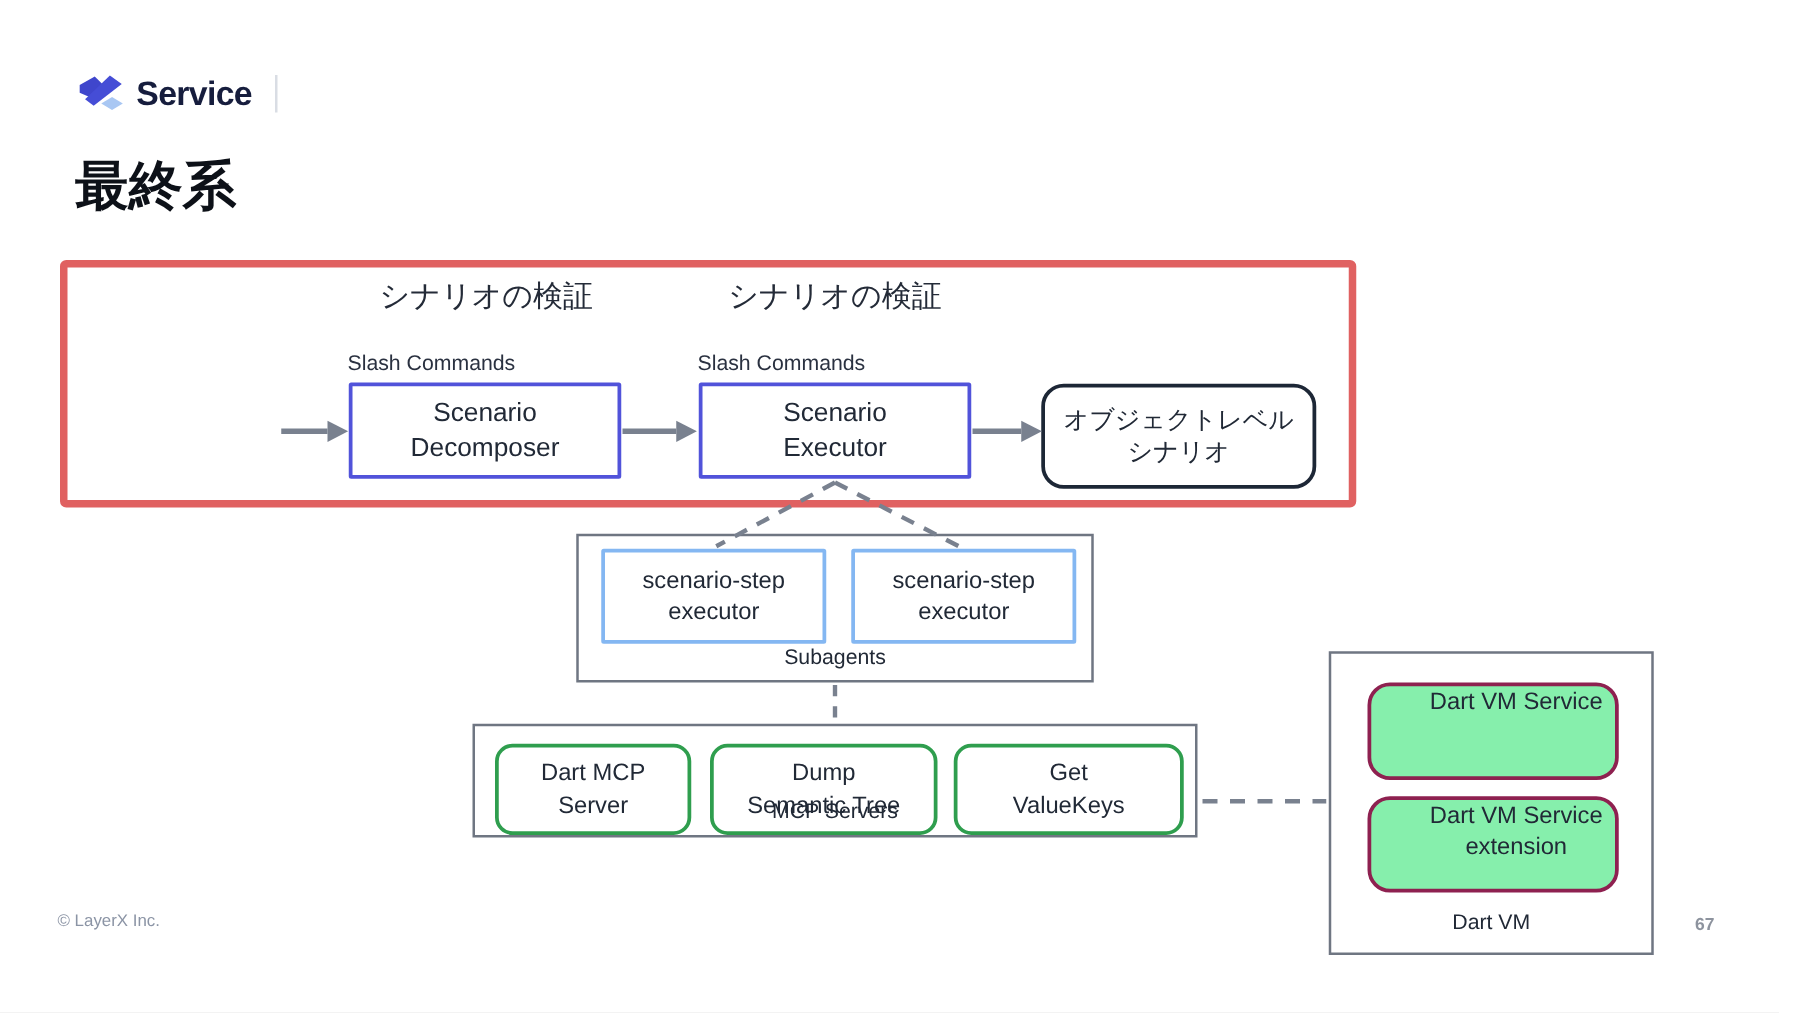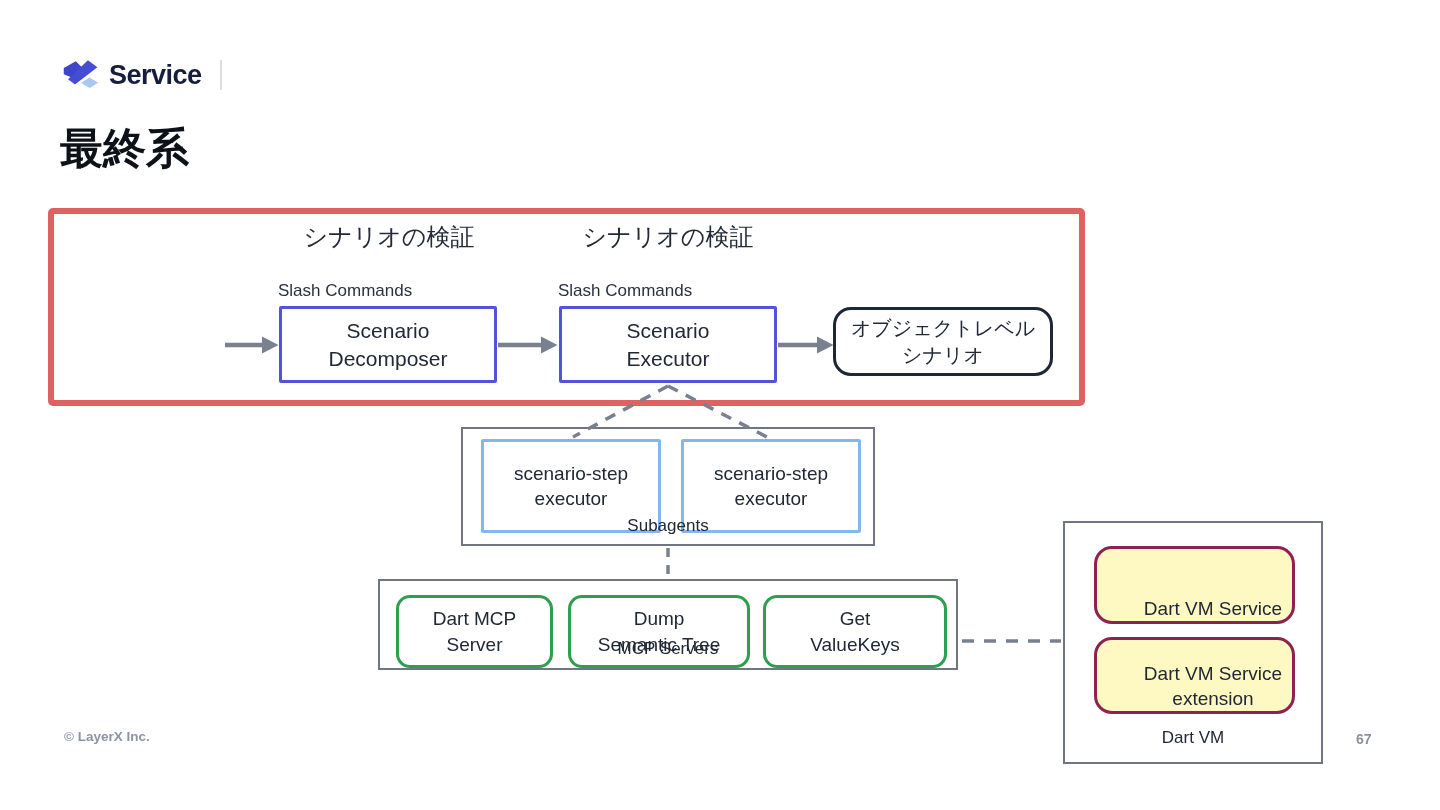--- a/index.html
+++ b/index.html
@@ -47,7 +47,7 @@
   .node-user-story   { left: 67px;  top: 307px; width: 156px; height: 76px; }
   .node-decomposer   { left: 279px; top: 306px; width: 218px; height: 77px; }
   .node-executor     { left: 559px; top: 306px; width: 218px; height: 77px; }
-  .node-object-level { left: 833px; top: 307px; width: 220px; height: 69px; }
+  .node-object-level { left: 833px; top: 307px; width: 220px; height: 84px; }
   .node-object-level .box-label { font-size: 20px; }
 
   

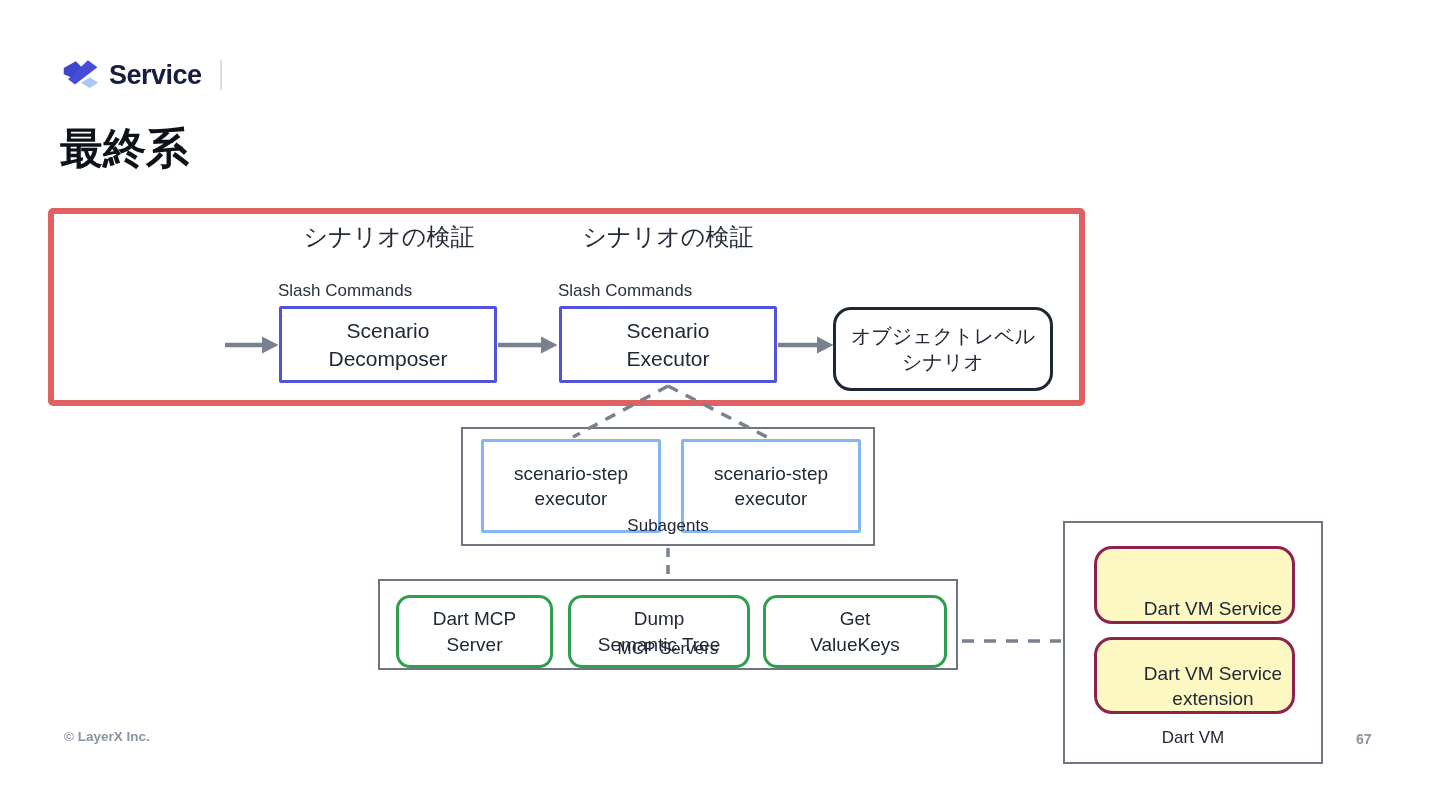--- a/index.html
+++ b/index.html
@@ -57,7 +57,7 @@
   .group-subagents { left: 461px; top: 427px; width: 414px; height: 119px; }
   .group-subagents .group-label { bottom: 8px; }
   .subbox {
-    position: absolute; top: 10px; width: 180px; height: 94px;
+    position: absolute; top: 10px; width: 180px; height: 76px;
     border: 3px solid #84b7f2; border-radius: 2px; background: #fff;
     display: flex; align-items: center; justify-content: center; text-align: center;
   }

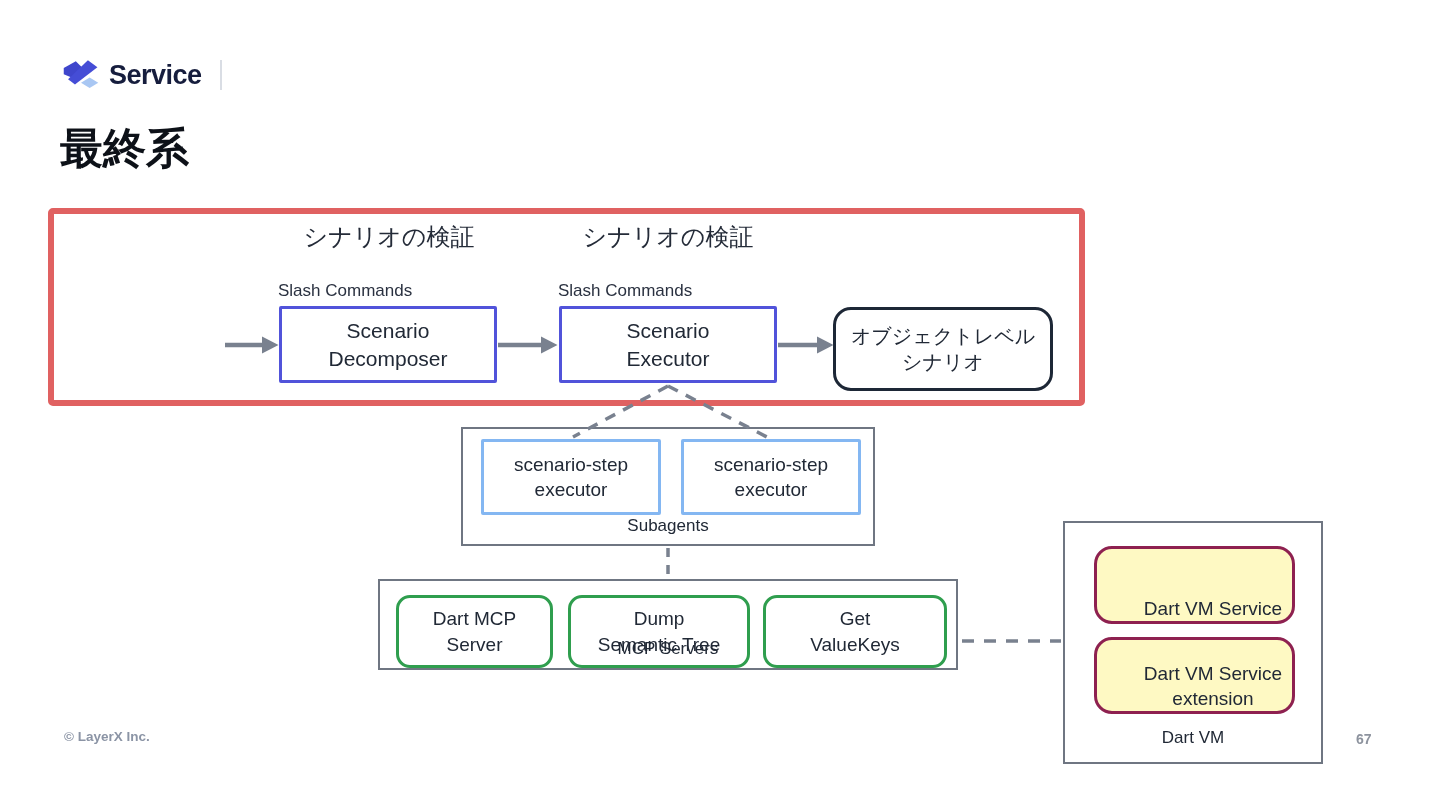--- a/index.html
+++ b/index.html
@@ -80,8 +80,8 @@
   .group-dartvm .group-label { bottom: 14px; }
   .maroonbox {
     position: absolute; left: 29px; width: 201px;
-    border: 3px solid #8e2150; border-radius: 18px; background: #fef9c3;
-    display: flex; align-items: flex-end; justify-content: center; text-align: center; padding-left: 37px;
+    border: 3px solid #8e2150; border-radius: 18px; background: #86efac;
+    display: flex; align-items: flex-start; justify-content: center; text-align: center; padding-left: 37px;
   }
   .maroonbox .box-label { font-size: 19px; }
   .maroonbox.m1 { top: 23px;  height: 78px; }

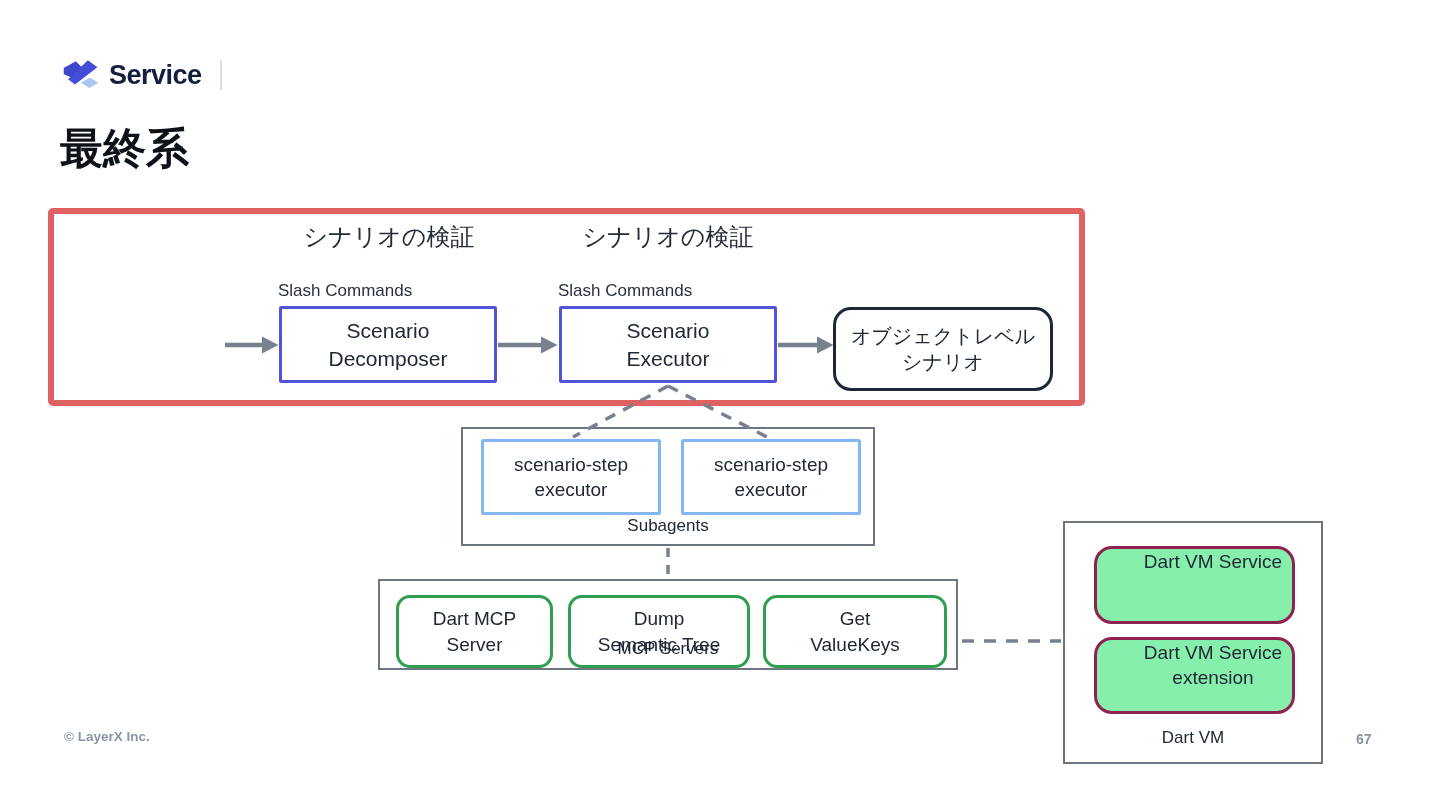--- a/index.html
+++ b/index.html
@@ -91,7 +91,7 @@
   .connectors { position: absolute; left: 0; top: 0; width: 1440px; height: 810px; pointer-events: none; }
 
   
-  .footer-copyright { position: absolute; left: 64px; top: 729px; font-size: 13.5px; font-weight: 700; color: #8b94a5; }
+  .footer-copyright { position: absolute; left: 46px; top: 729px; font-size: 13.5px; font-weight: 400; color: #8b94a5; }
   .page-number { position: absolute; left: 1356px; top: 731px; font-size: 14px; font-weight: 700; color: #8d939e; }
 </style>
 </head>

